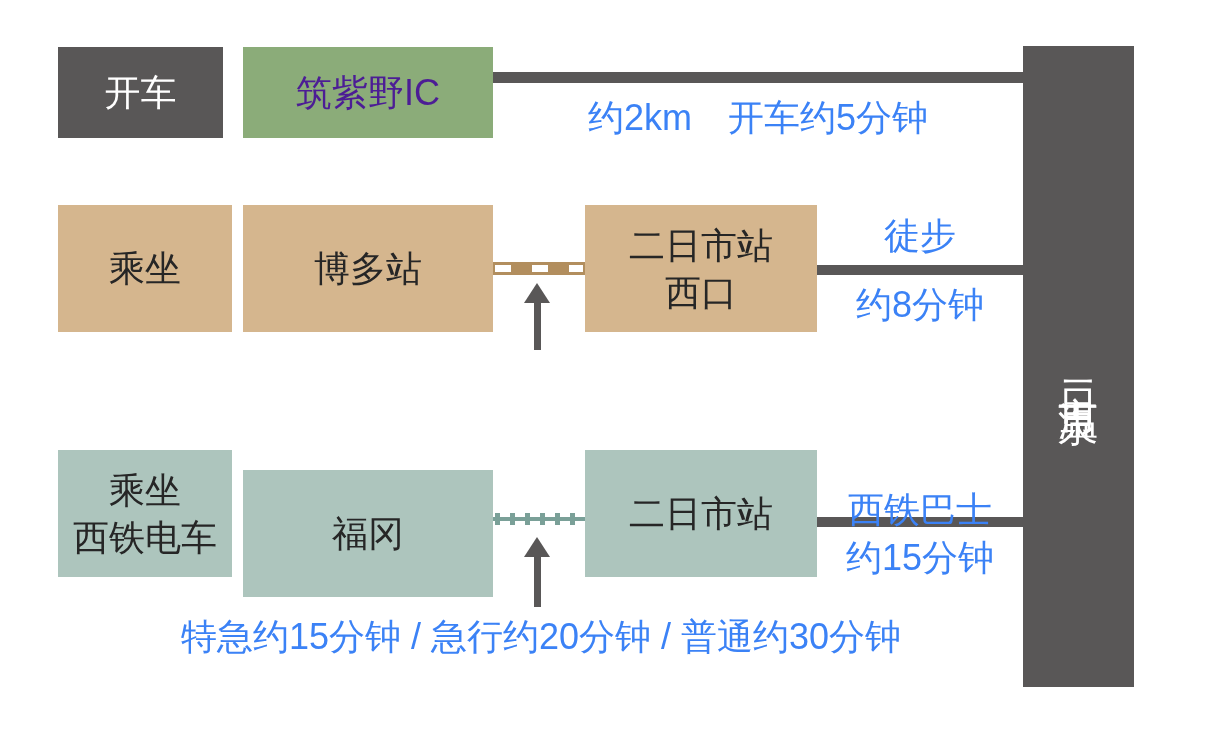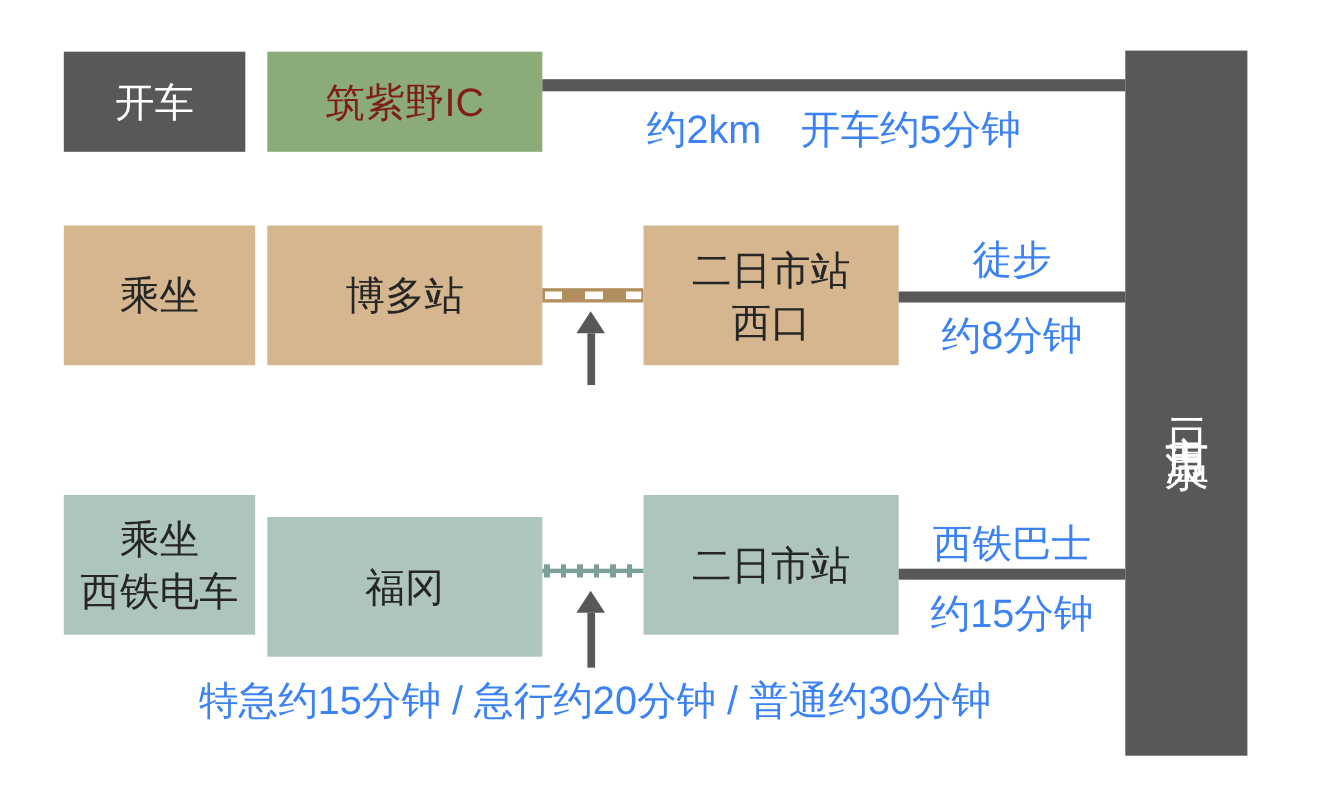--- a/index.html
+++ b/index.html
@@ -21,7 +21,7 @@
     color:#262626;
   }
   .box.dark  { background:#595757; color:#ffffff; }
-  .box.green { background:#8bac79; color:#7f1d1d; }
+  .box.green { background:#8bac79; color:#4c1d95; }
   .box.tan   { background:#d5b68e; }
   .box.teal  { background:#adc5bd; }
   .hline { position:absolute; background:#595757; }

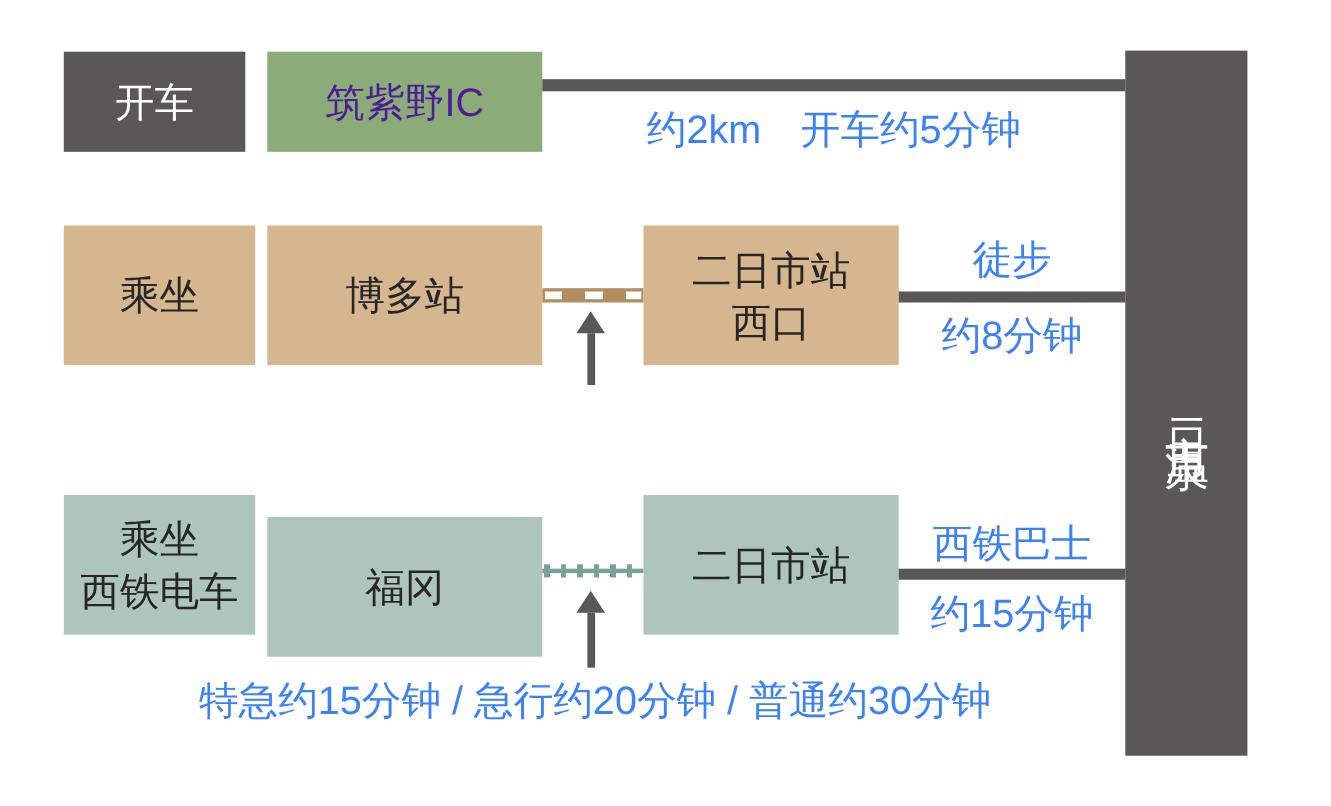--- a/index.html
+++ b/index.html
@@ -124,7 +124,7 @@
 
   <div class="hline" style="left:817px; top:517px; width:206px; height:10px;"></div>
 
-  <div class="note" style="left:817px; top:472px; width:206px; line-height:44px;">西铁巴士</div>
+  <div class="note" style="left:817px; top:488px; width:206px; line-height:44px;">西铁巴士</div>
   <div class="note" style="left:817px; top:536px; width:206px; line-height:44px;">约15分钟</div>
 
   <div class="arrow" style="left:523px; top:537px;">

